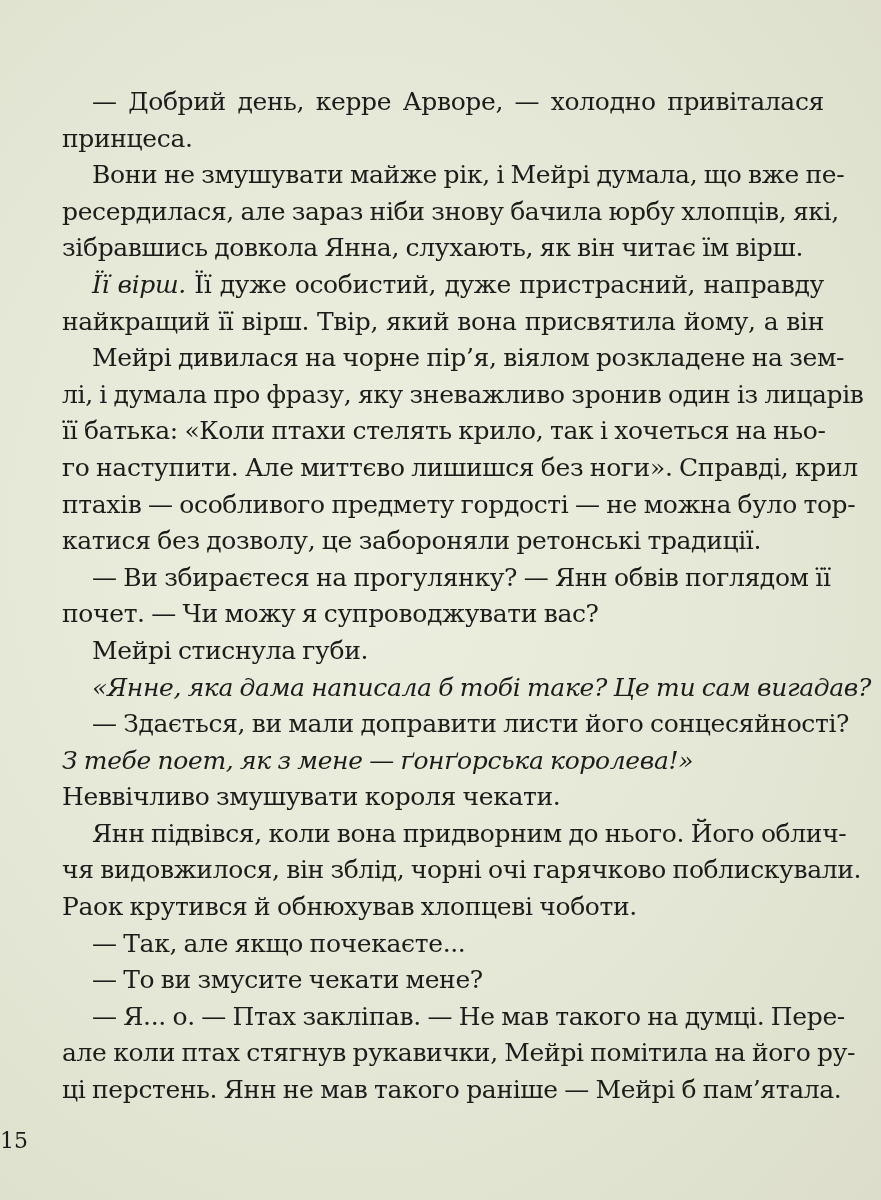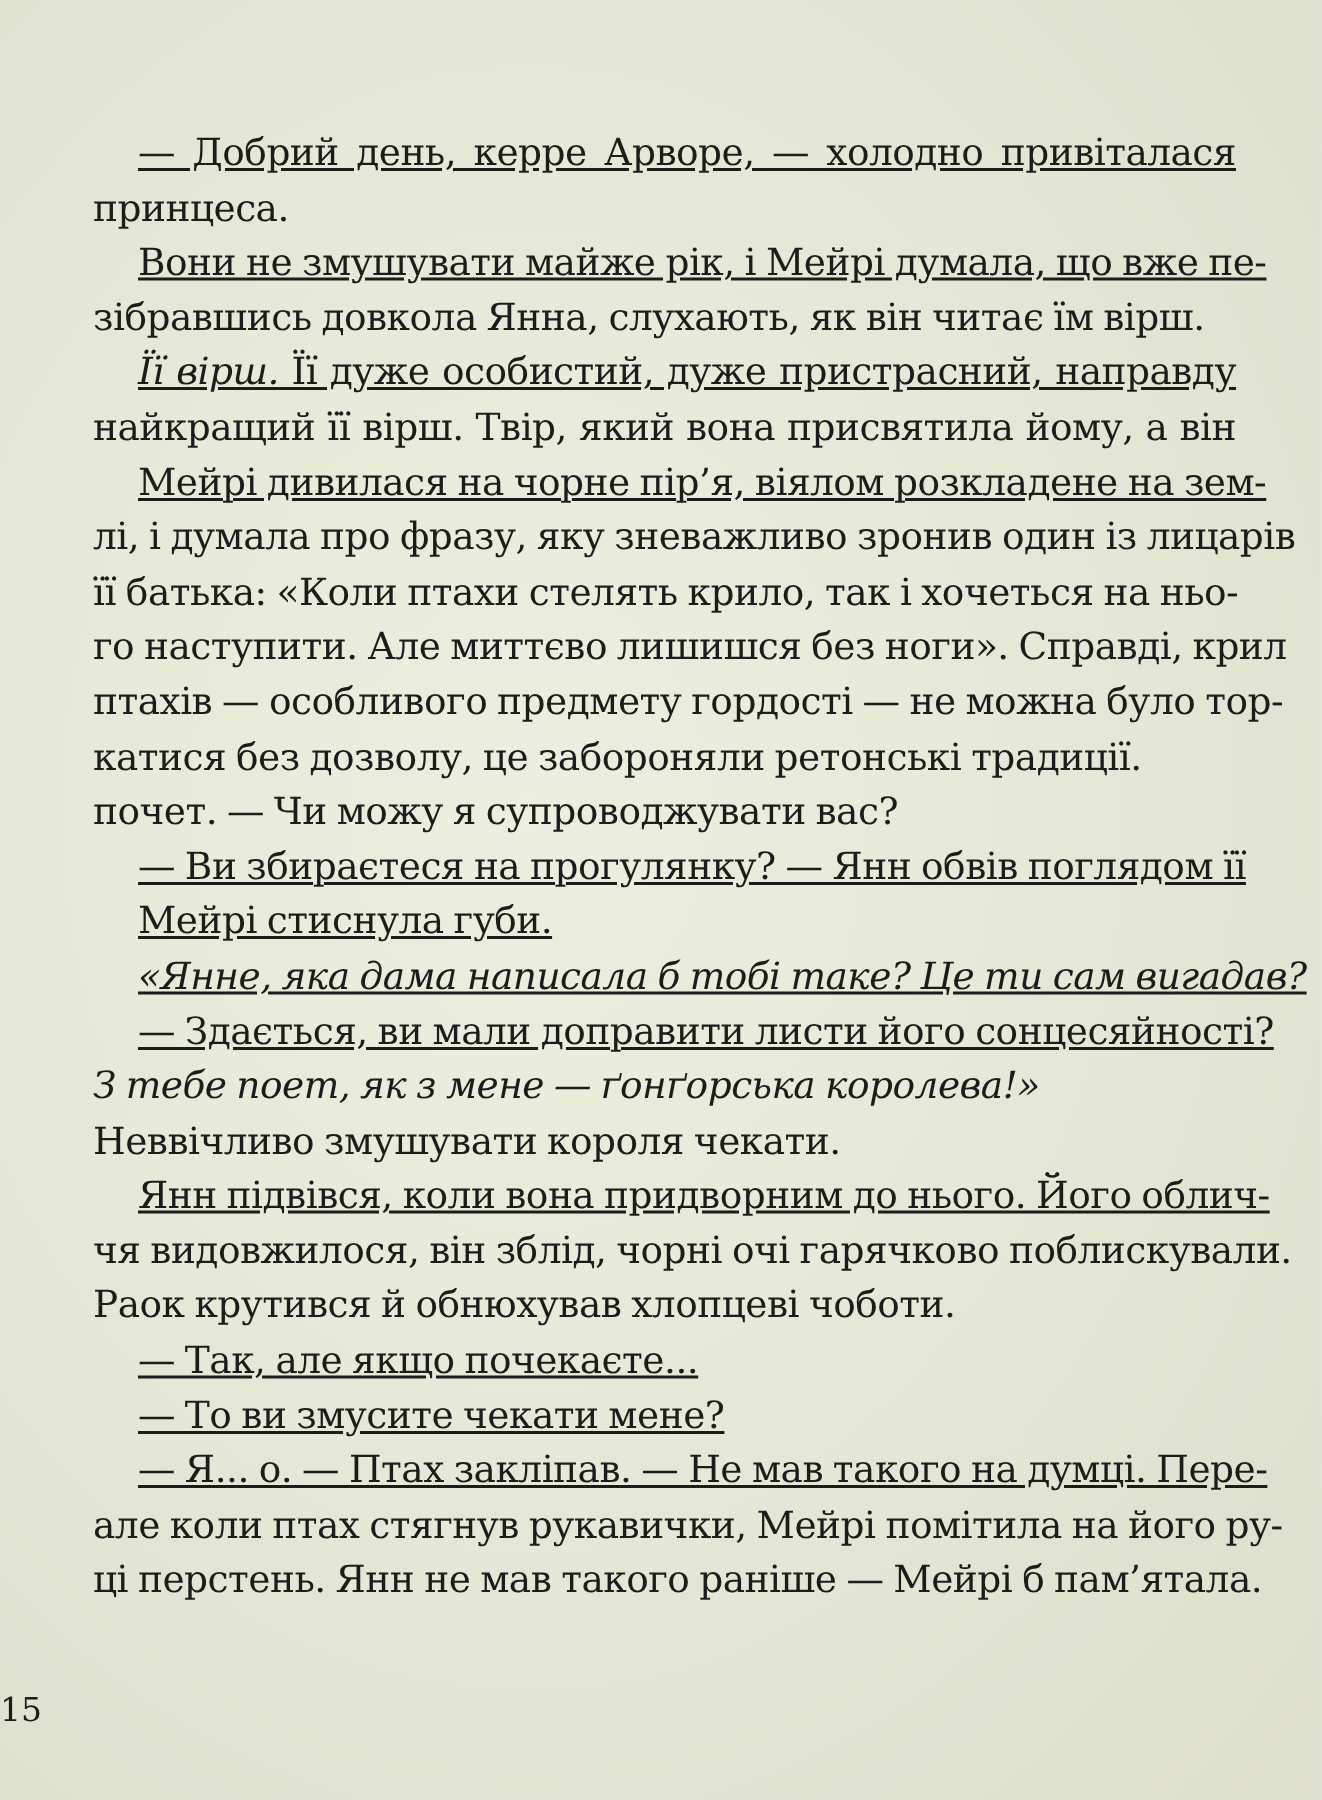--- a/index.html
+++ b/index.html
@@ -38,7 +38,6 @@
     }
     .line.indent {
       padding-left: 30px;
-      text-decoration: underline;
     }
     .line.italic {
       font-style: italic;

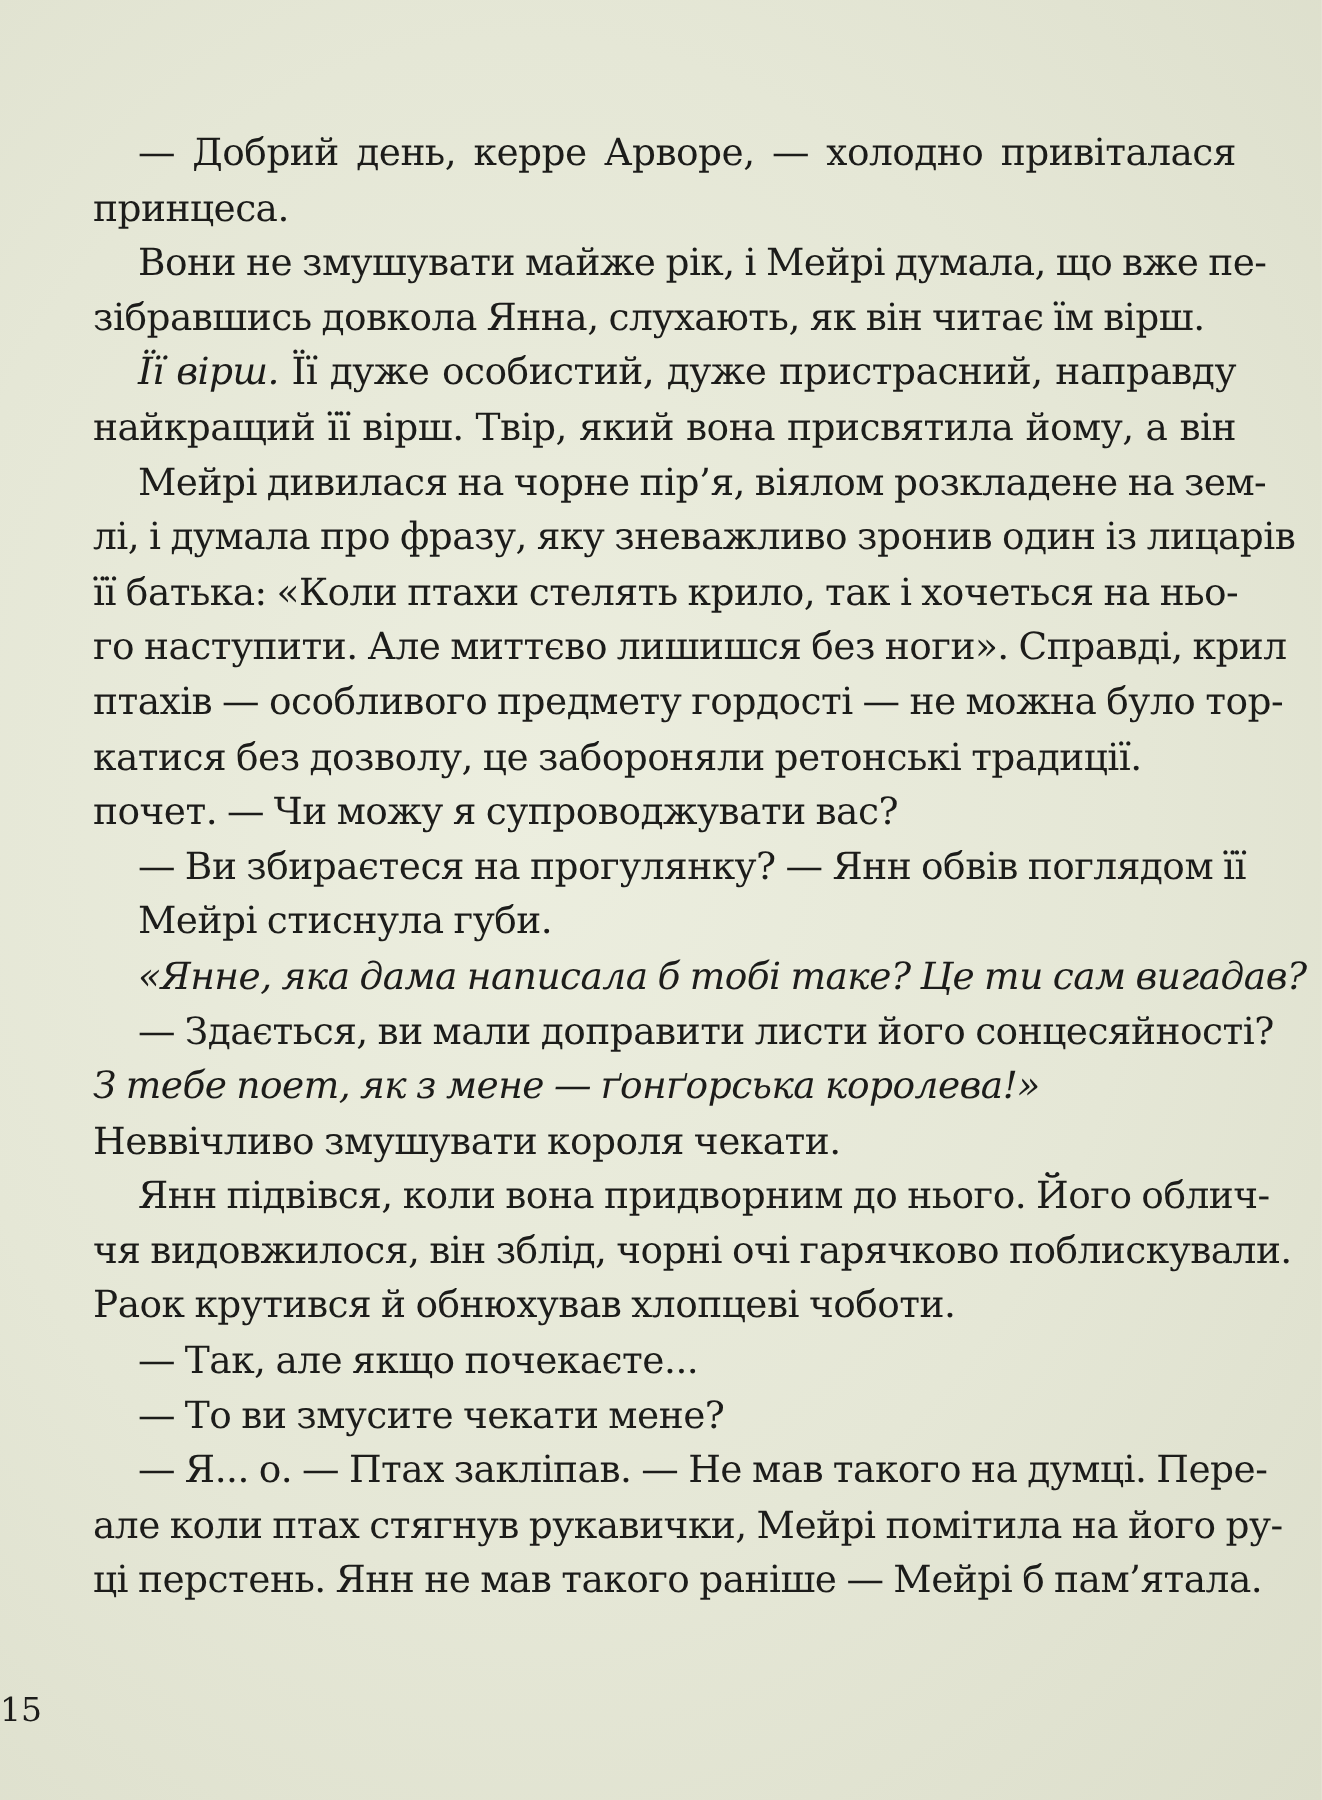--- a/index.html
+++ b/index.html
@@ -61,6 +61,7 @@
   <span class="line indent">— Добрий день, керре Арворе, — холодно привіталася</span>
   <span class="line last">принцеса.</span>
   <span class="line indent">Вони не змушувати майже рік, і Мейрі думала, що вже пе-</span>
+  <span class="line">ресердилася, але зараз ніби знову бачила юрбу хлопців, які,</span>
   <span class="line last">зібравшись довкола Янна, слухають, як він читає їм вірш.</span>
   <span class="line indent"><span class="em">Її вірш.</span><span> Її дуже особистий, дуже пристрасний, направду</span></span>
   <span class="line">найкращий її вірш. Твір, який вона присвятила йому, а він</span>

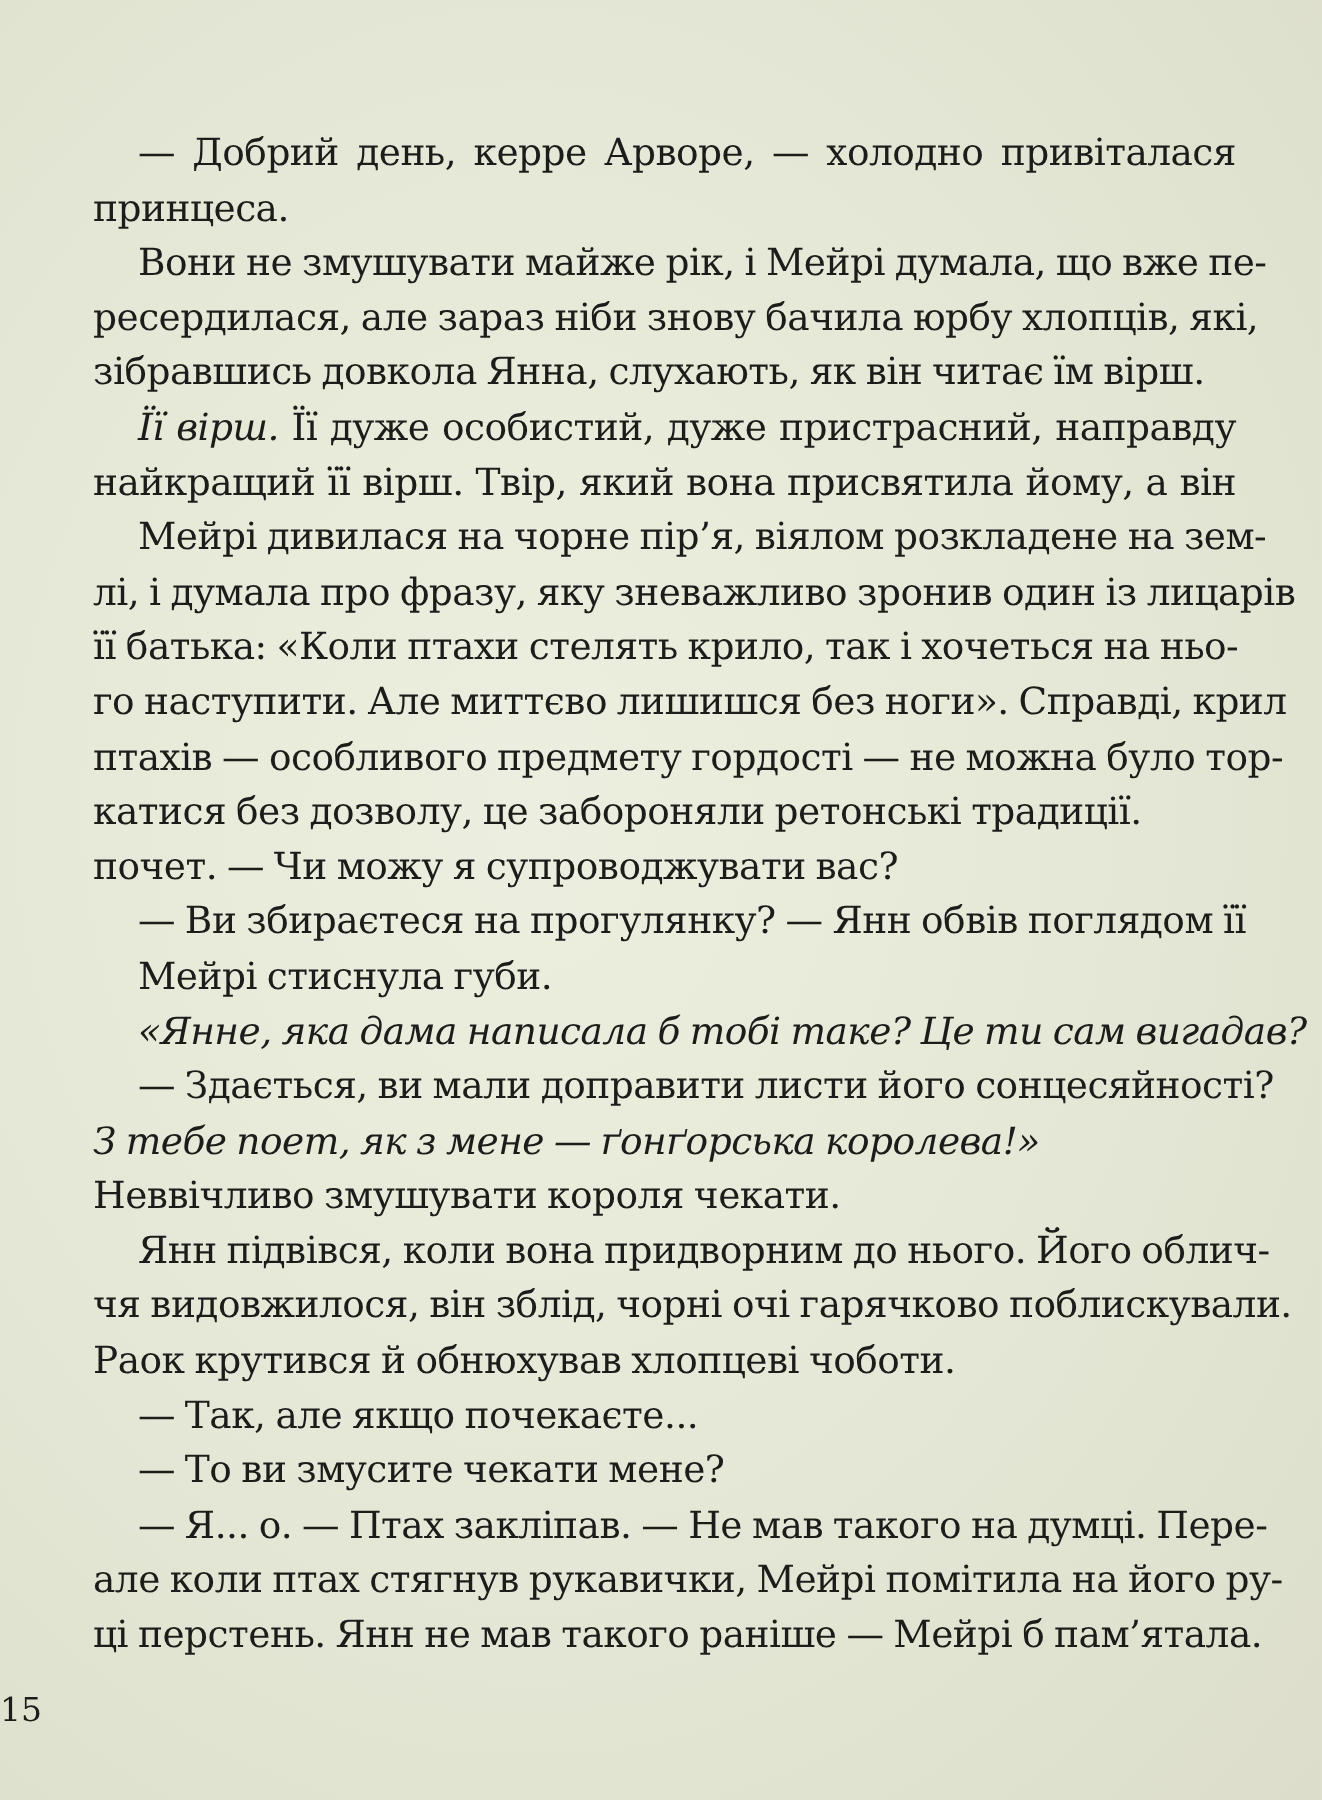--- a/index.html
+++ b/index.html
@@ -71,8 +71,8 @@
   <span class="line">го наступити. Але миттєво лишишся без ноги». Справді, крил</span>
   <span class="line">птахів — особливого предмету гордості — не можна було тор-</span>
   <span class="line last">катися без дозволу, це забороняли ретонські традиції.</span>
+  <span class="line indent">— Ви збираєтеся на прогулянку? — Янн обвів поглядом її</span>
   <span class="line last">почет. — Чи можу я супроводжувати вас?</span>
-  <span class="line indent">— Ви збираєтеся на прогулянку? — Янн обвів поглядом її</span>
   <span class="line indent last">Мейрі стиснула губи.</span>
   <span class="line indent italic">«Янне, яка дама написала б тобі таке? Це ти сам вигадав?</span>
   <span class="line indent">— Здається, ви мали доправити листи його сонцесяйності?</span>

